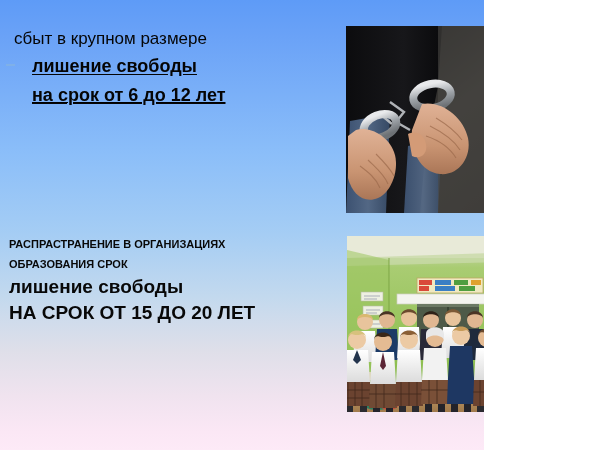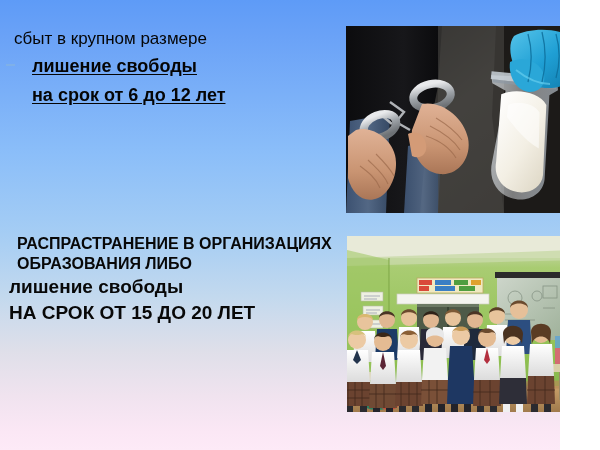--- a/index.html
+++ b/index.html
@@ -15,7 +15,7 @@
   }
   .slide {
     position: relative;
-    width: 560px;
+    width: 484px;
     height: 450px;
     background: linear-gradient(to bottom,
         #5e9bf7 0%,

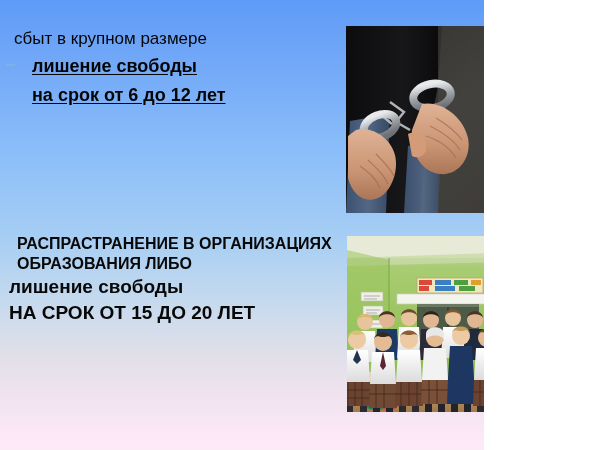--- a/index.html
+++ b/index.html
@@ -70,6 +70,7 @@
     padding-left: 32px;
     line-height: 28px;
     white-space: nowrap;
+    text-decoration: underline;
   }
 
   

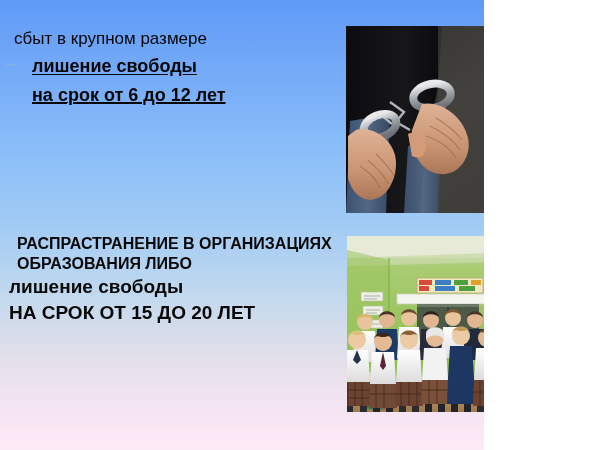--- a/index.html
+++ b/index.html
@@ -81,11 +81,11 @@
     width: 360px;
   }
   .b-head {
-    font-size: 16px;
+    font-size: 11px;
     font-weight: bold;
     color: #080808;
     line-height: 20px;
-    padding-left: 17px;
+    padding-left: 9px;
     white-space: nowrap;
   }
   .b-small {

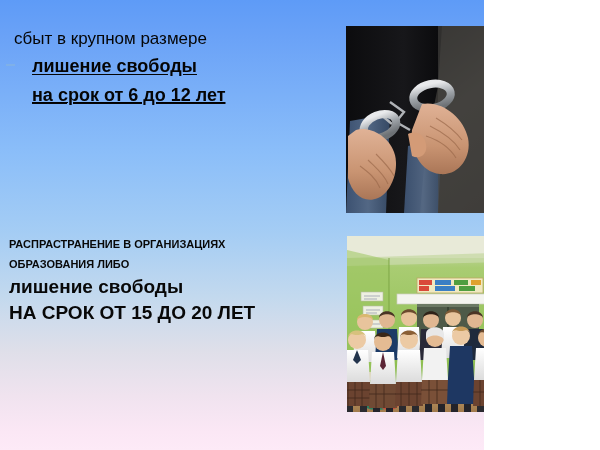--- a/index.html
+++ b/index.html
@@ -154,7 +154,7 @@
 
   <div class="bottom-text">
     <div class="b-head">РАСПРАСТРАНЕНИЕ В ОРГАНИЗАЦИЯХ</div>
-    <div class="b-head">ОБРАЗОВАНИЯ ЛИБО</div>
+    <div class="b-head">ОБРАЗОВАНИЯ СРОК</div>
     <div class="b-big">лишение свободы</div>
     <div class="b-big">НА СРОК ОТ 15 ДО 20 ЛЕТ</div>
   </div>

